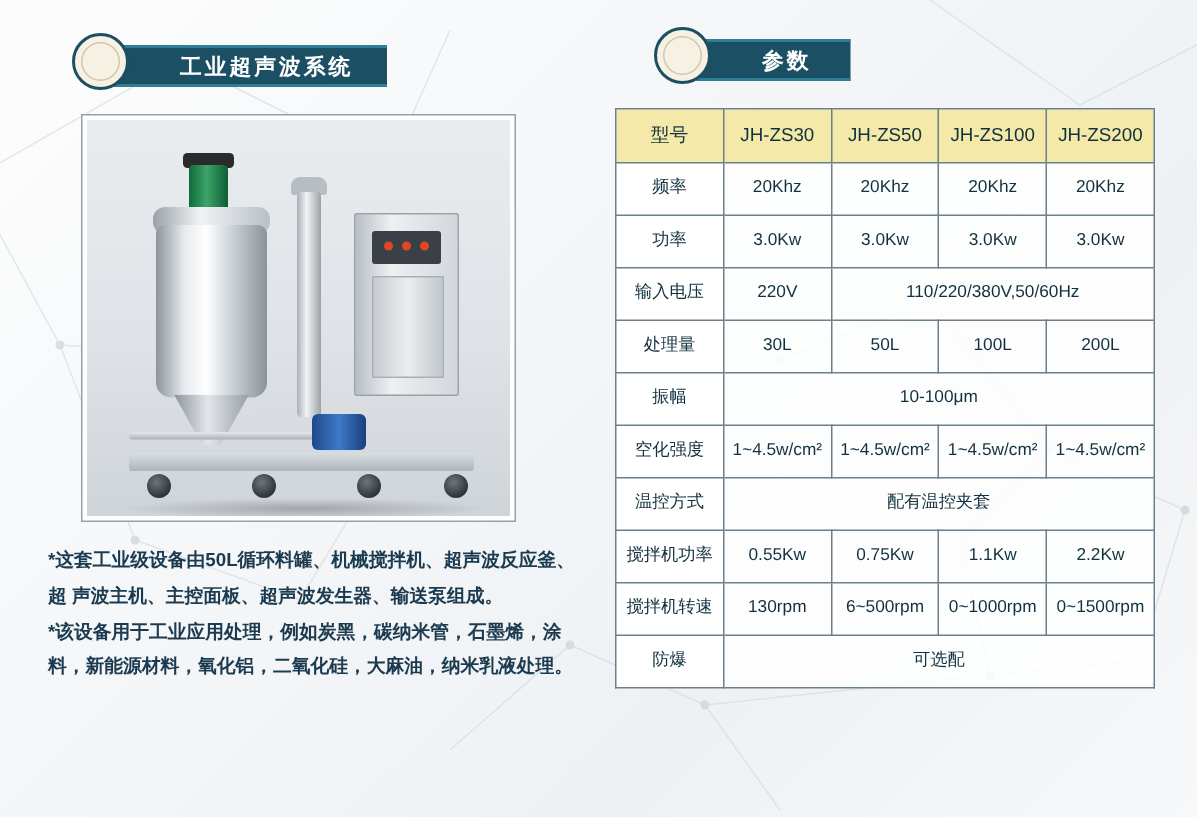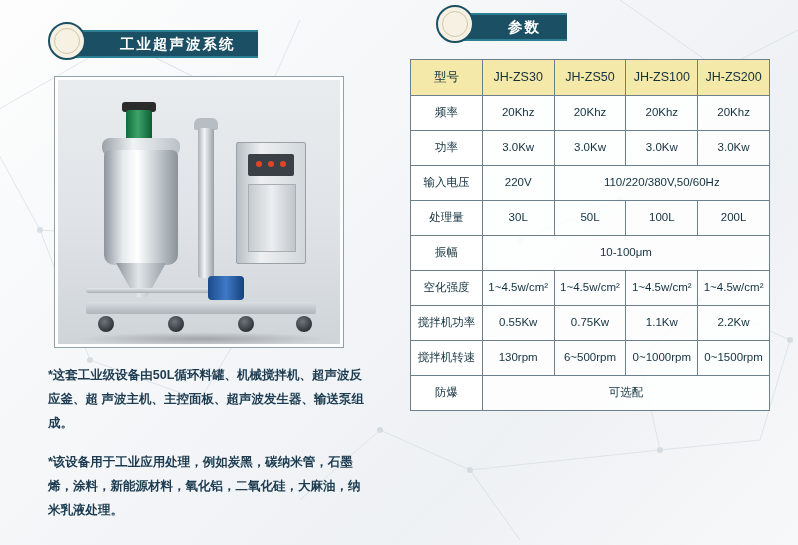--- a/index.html
+++ b/index.html
@@ -43,7 +43,7 @@
   .right-pane {
     position: relative;
     width: 398px;
-    padding: 5px 16px 0 10px;
+    padding: 18px 16px 0 10px;
     box-sizing: border-box;
   }
   

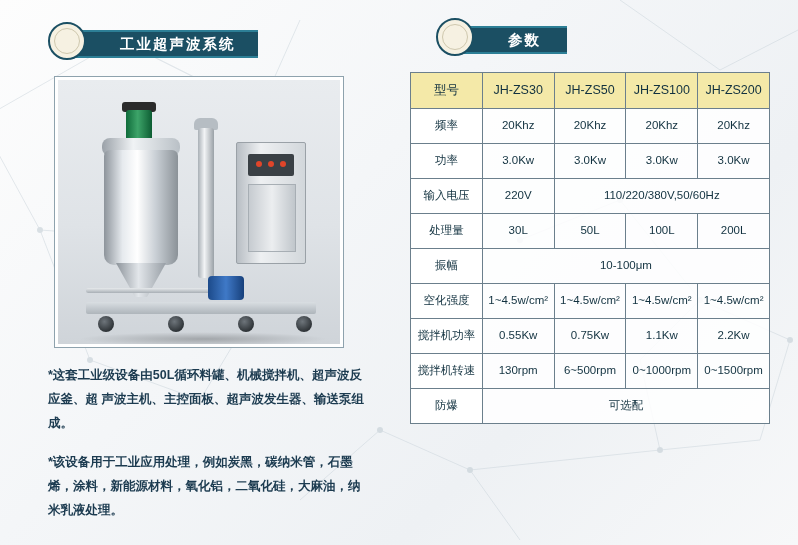--- a/index.html
+++ b/index.html
@@ -365,6 +365,10 @@
               <td>1~4.5w/cm²</td>
             </tr>
             <tr>
+              <td class="rowhead">温控方式</td>
+              <td colspan="4">配有温控夹套</td>
+            </tr>
+            <tr>
               <td class="rowhead">搅拌机功率</td>
               <td>0.55Kw</td>
               <td>0.75Kw</td>

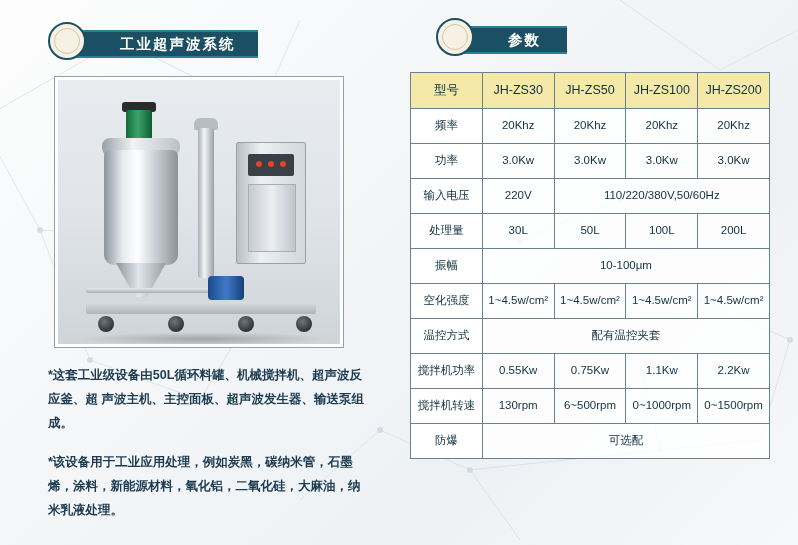--- a/index.html
+++ b/index.html
@@ -200,7 +200,7 @@
     color: #1c3b50;
     font-weight: bold;
   }
-  .desc p { margin: 16px; }
+  .desc p { margin: 0; }
   
   .spec-table {
     margin-top: 14px;

